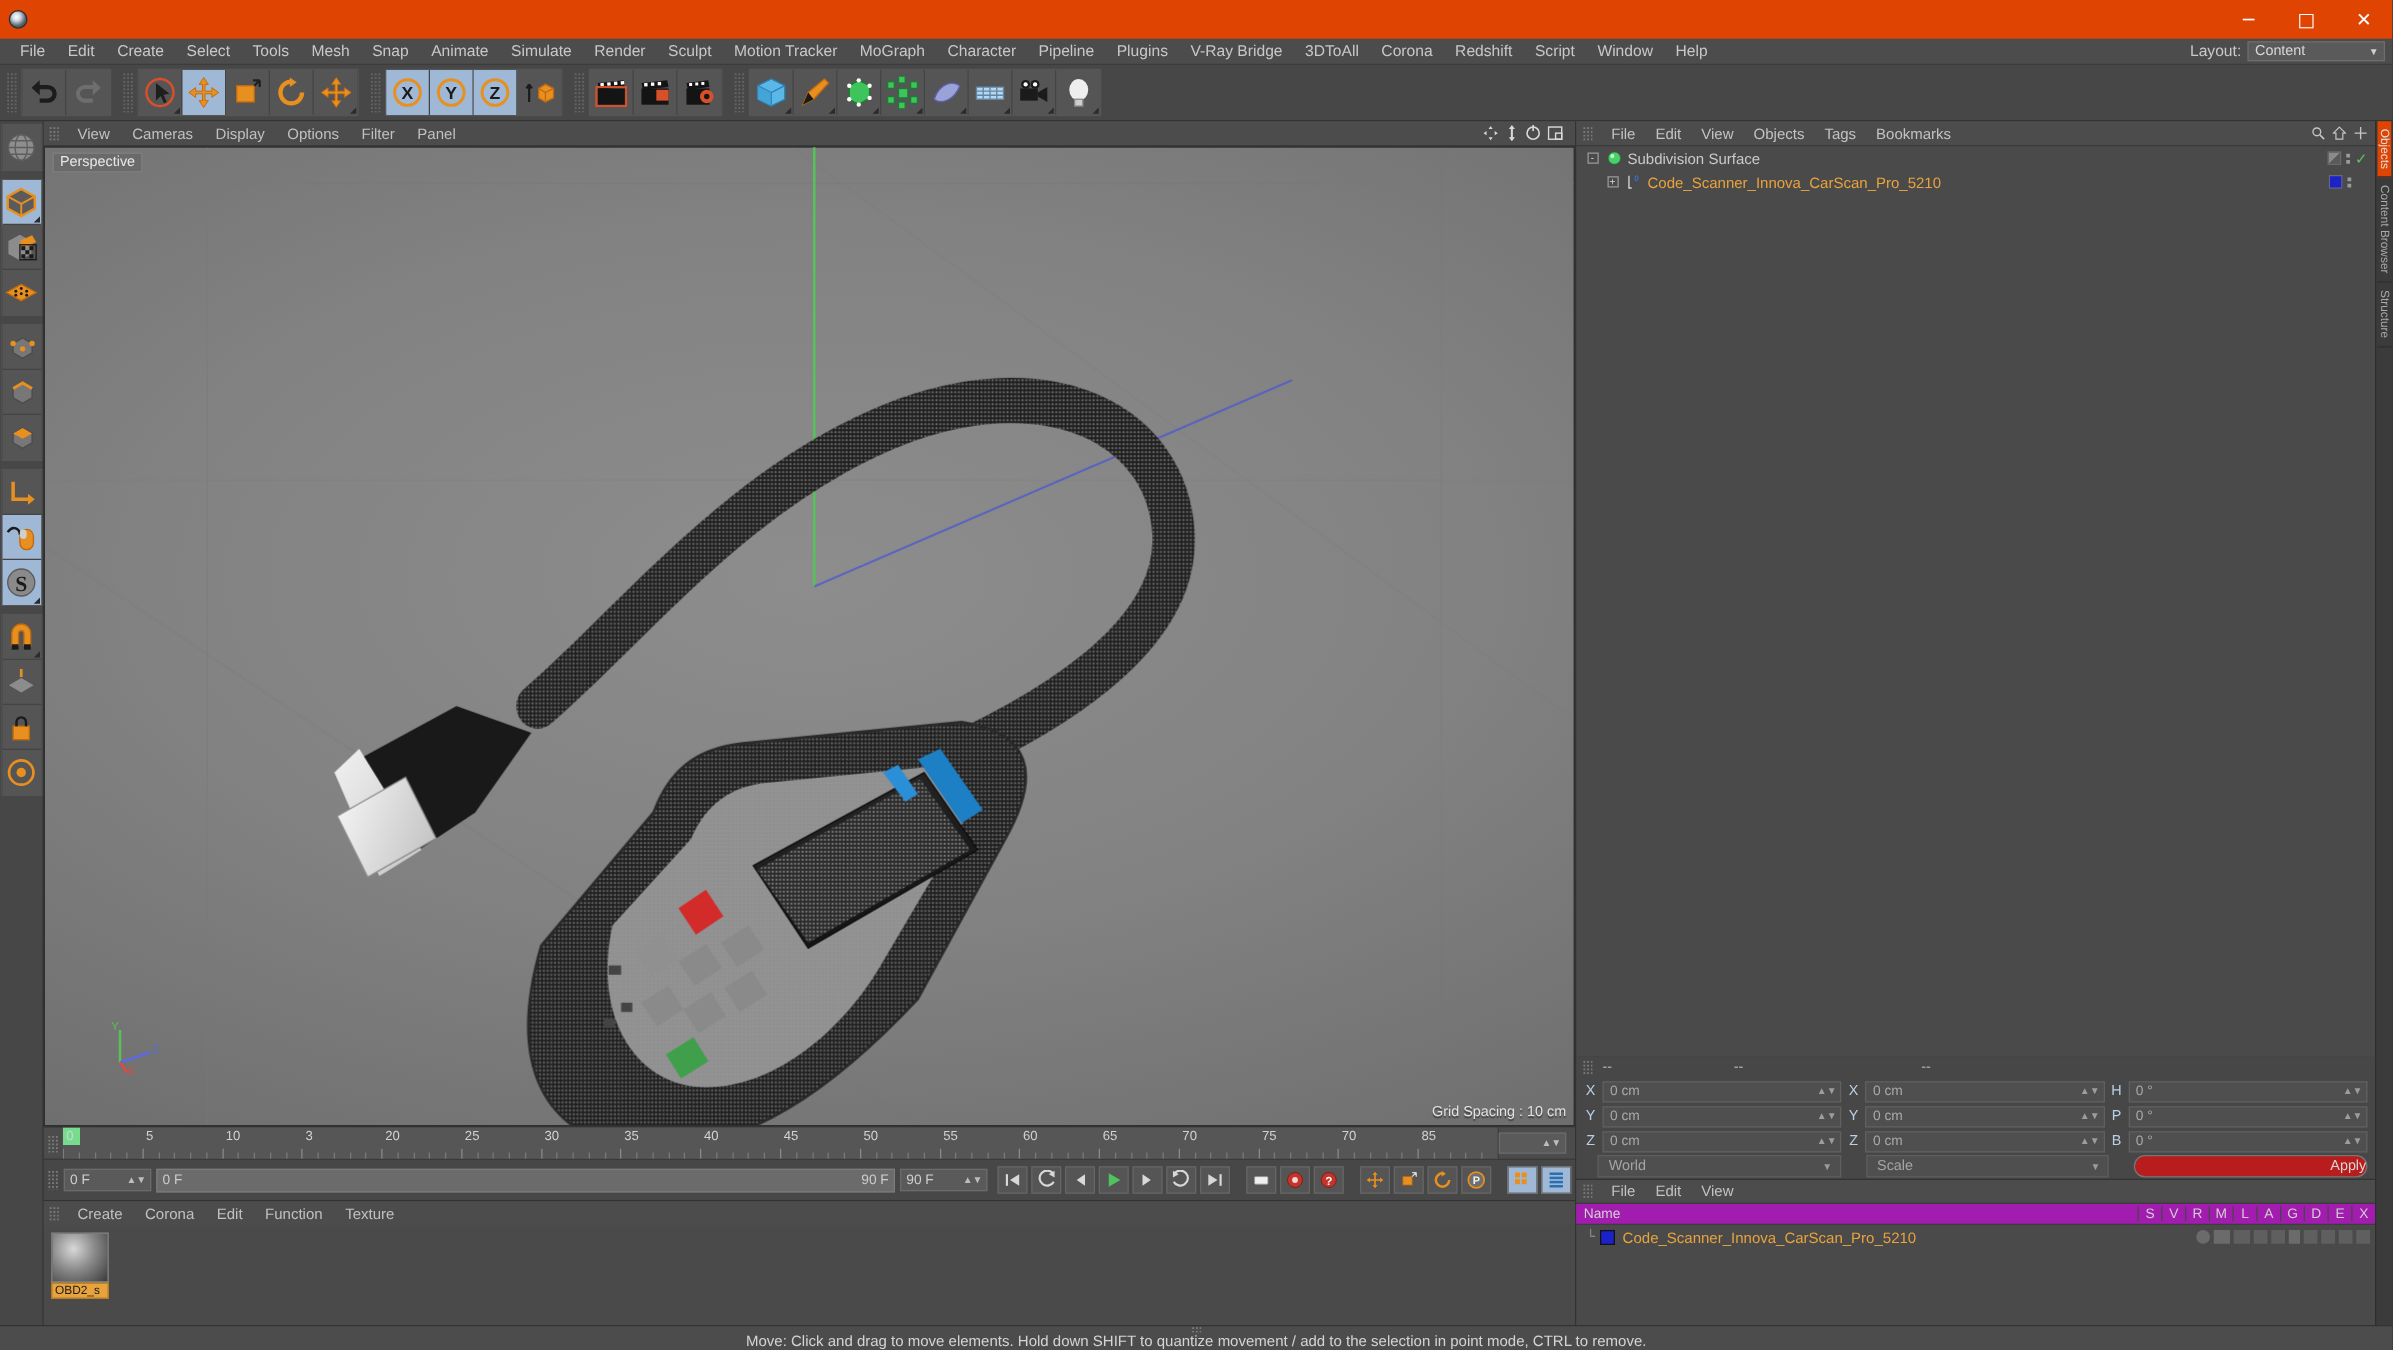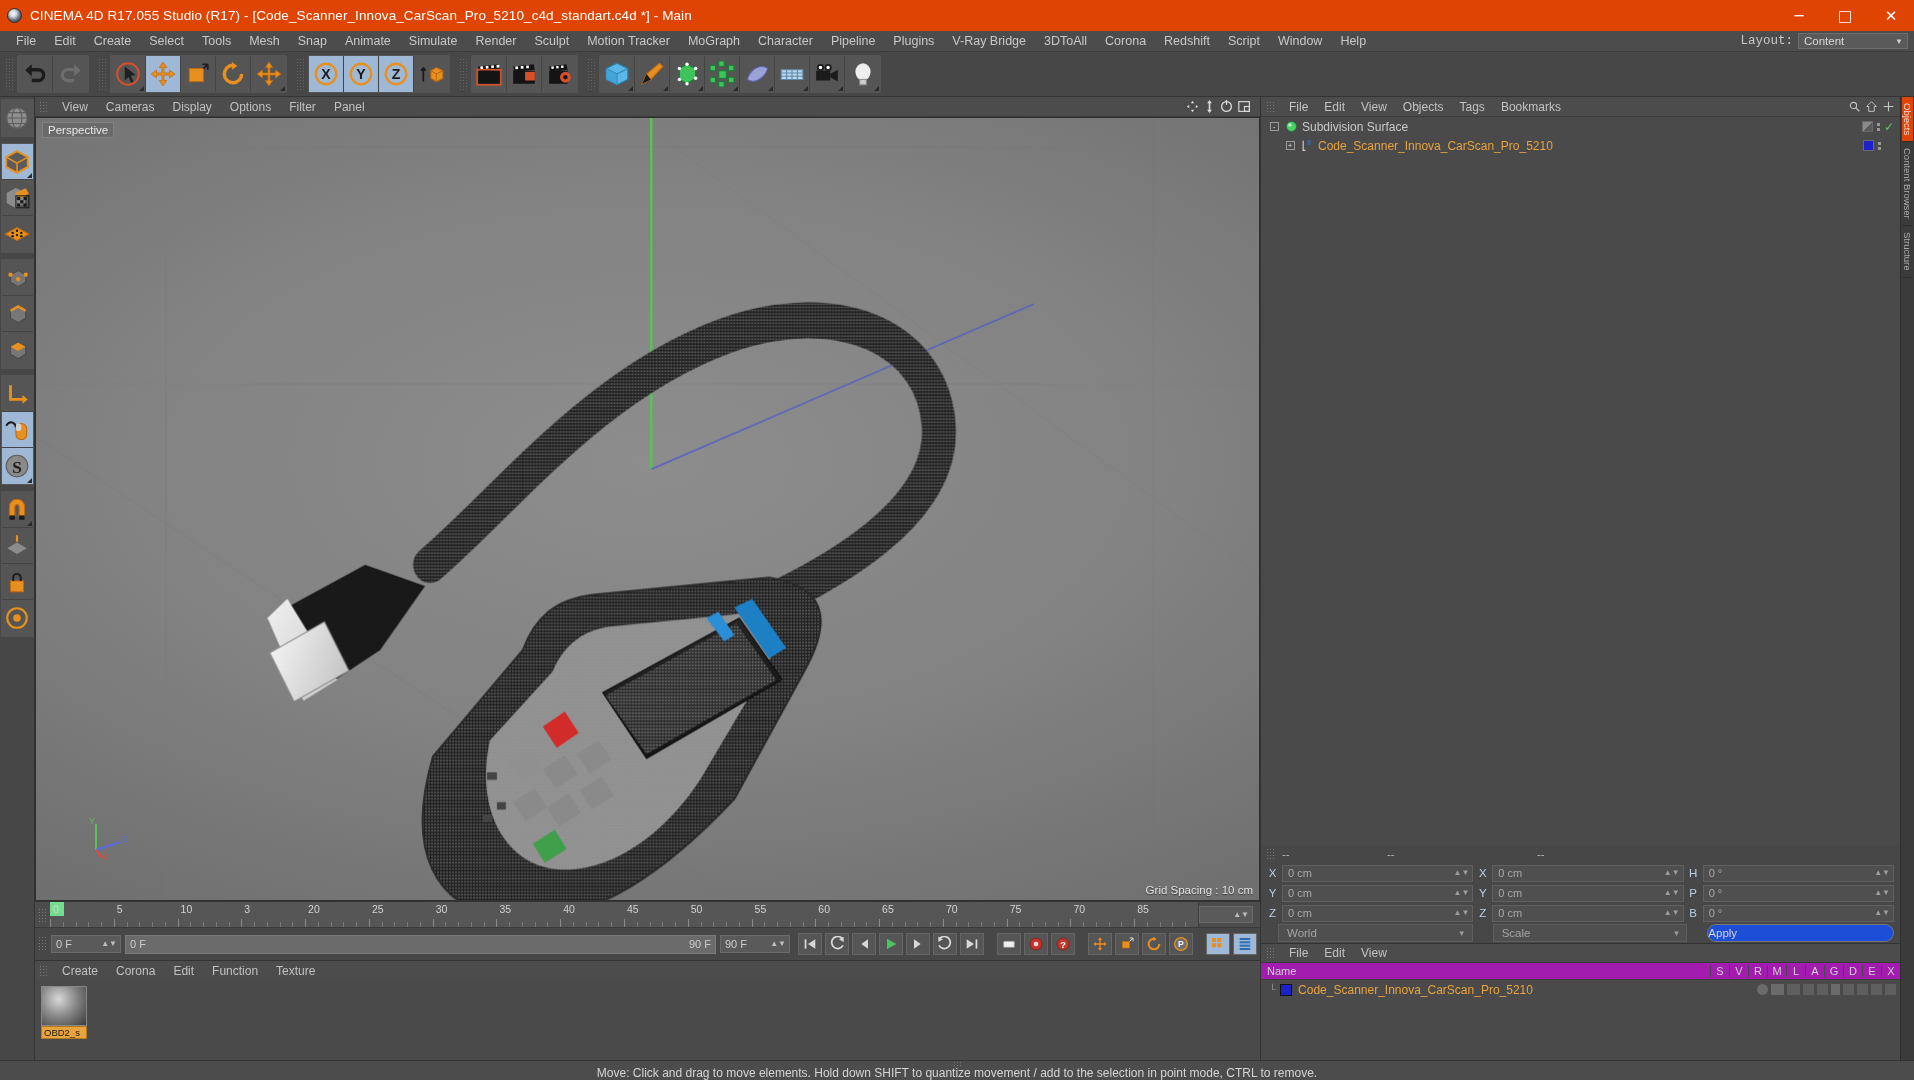--- a/index.html
+++ b/index.html
@@ -185,7 +185,6 @@
 
 <div id="titlebar">
   <div class="app-icon"></div>
-  <div class="title-text">CINEMA 4D R17.055 Studio (R17) - [Code_Scanner_Innova_CarScan_Pro_5210_c4d_standart.c4d *] - Main</div>
   <div id="winbtns">
     <div>─</div>
     <div>□</div>

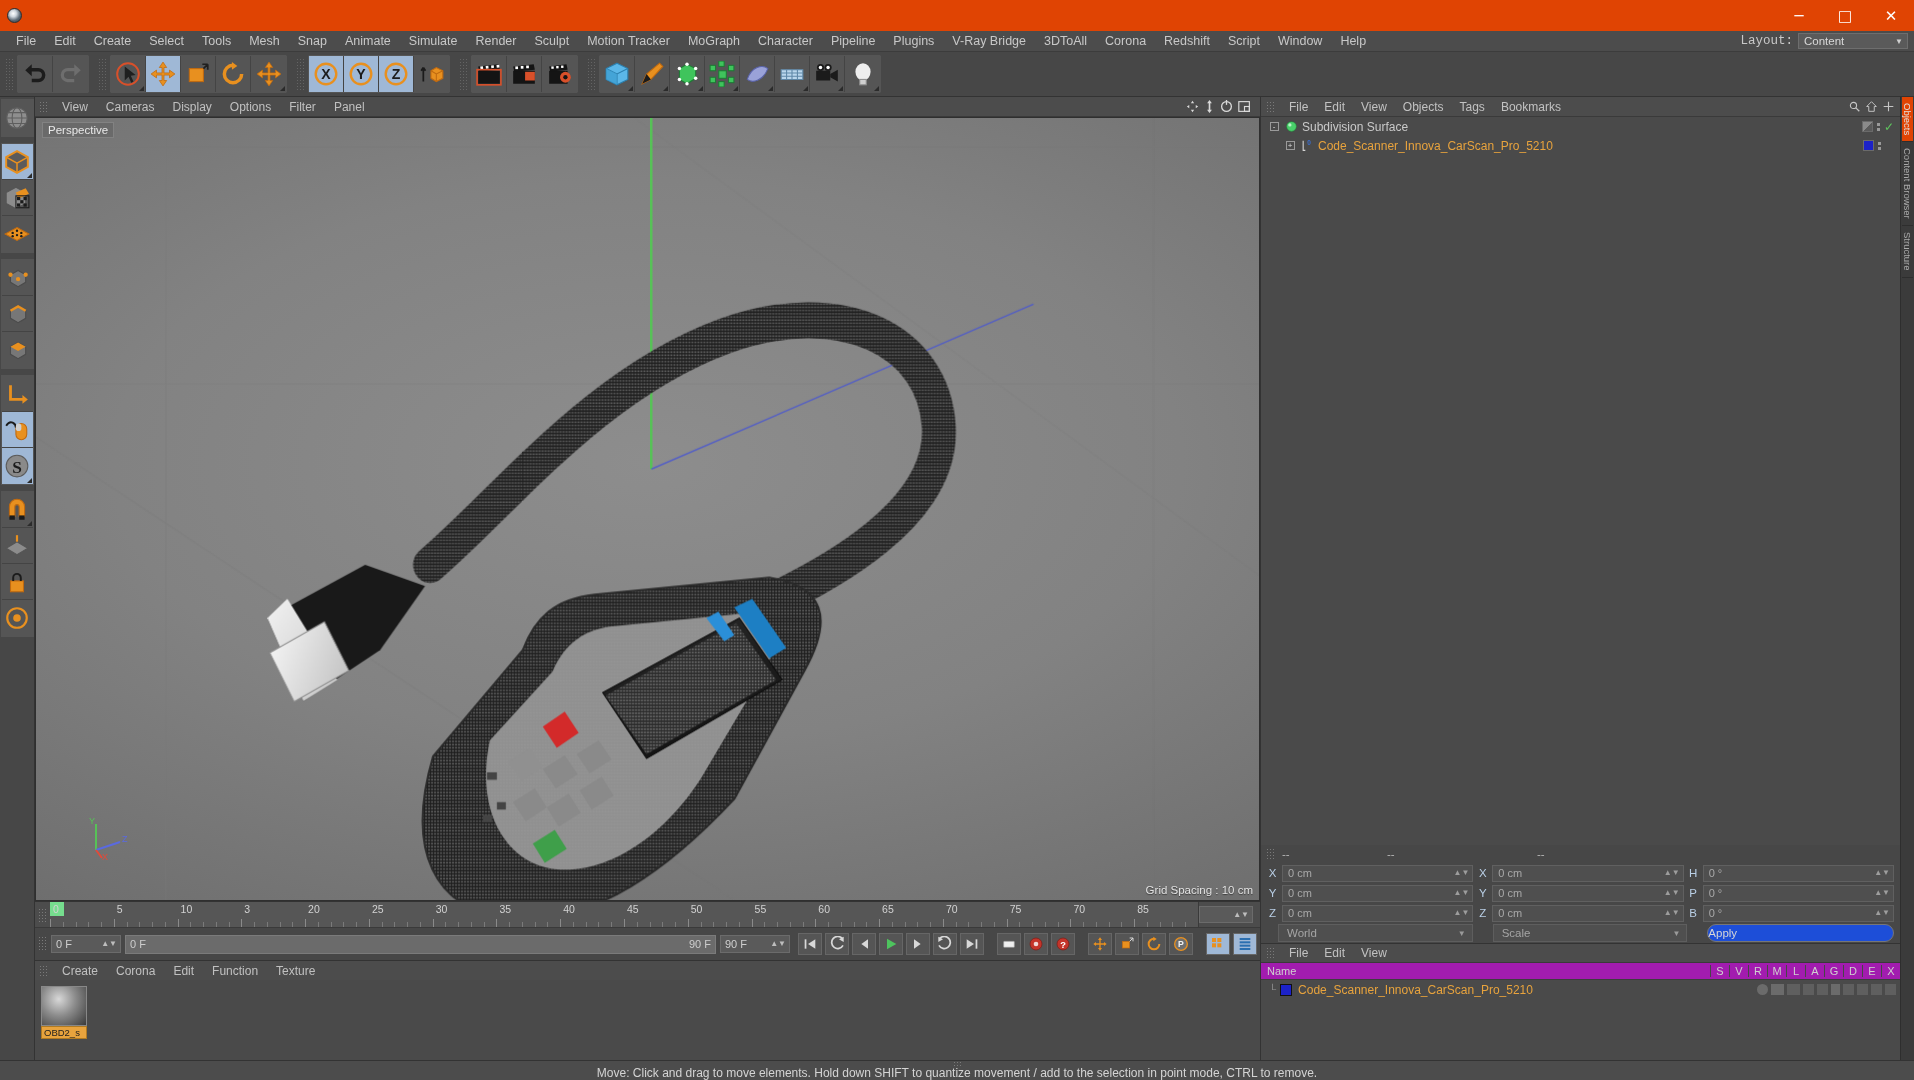--- a/index.html
+++ b/index.html
@@ -22,7 +22,7 @@
      padding-left:7px; border-bottom:1px solid #3c3c3c; }
   #menubar .mi { color:#c8c8c8; font-size:12.5px; padding:0 9px; line-height:21px; white-space:nowrap;}
   #layoutbox { margin-left:auto; display:flex; align-items:center; padding-right:6px; }
-  #layoutbox .lbl { color:#c8c8c8; font-size:12.5px; margin-right:5px;font-family:Liberation Mono, monospace; }
+  #layoutbox .lbl { color:#c8c8c8; font-size:12.5px; margin-right:5px; }
   #layoutbox .dd { width:110px;height:16px;background:#5a5a5a;border:1px solid #6e6e6e;
      color:#d8d8d8;font-size:11.5px;display:flex;align-items:center;padding-left:5px;position:relative;}
   #layoutbox .dd .arr { position:absolute; right:4px; font-size:8px; color:#cfcfcf;}

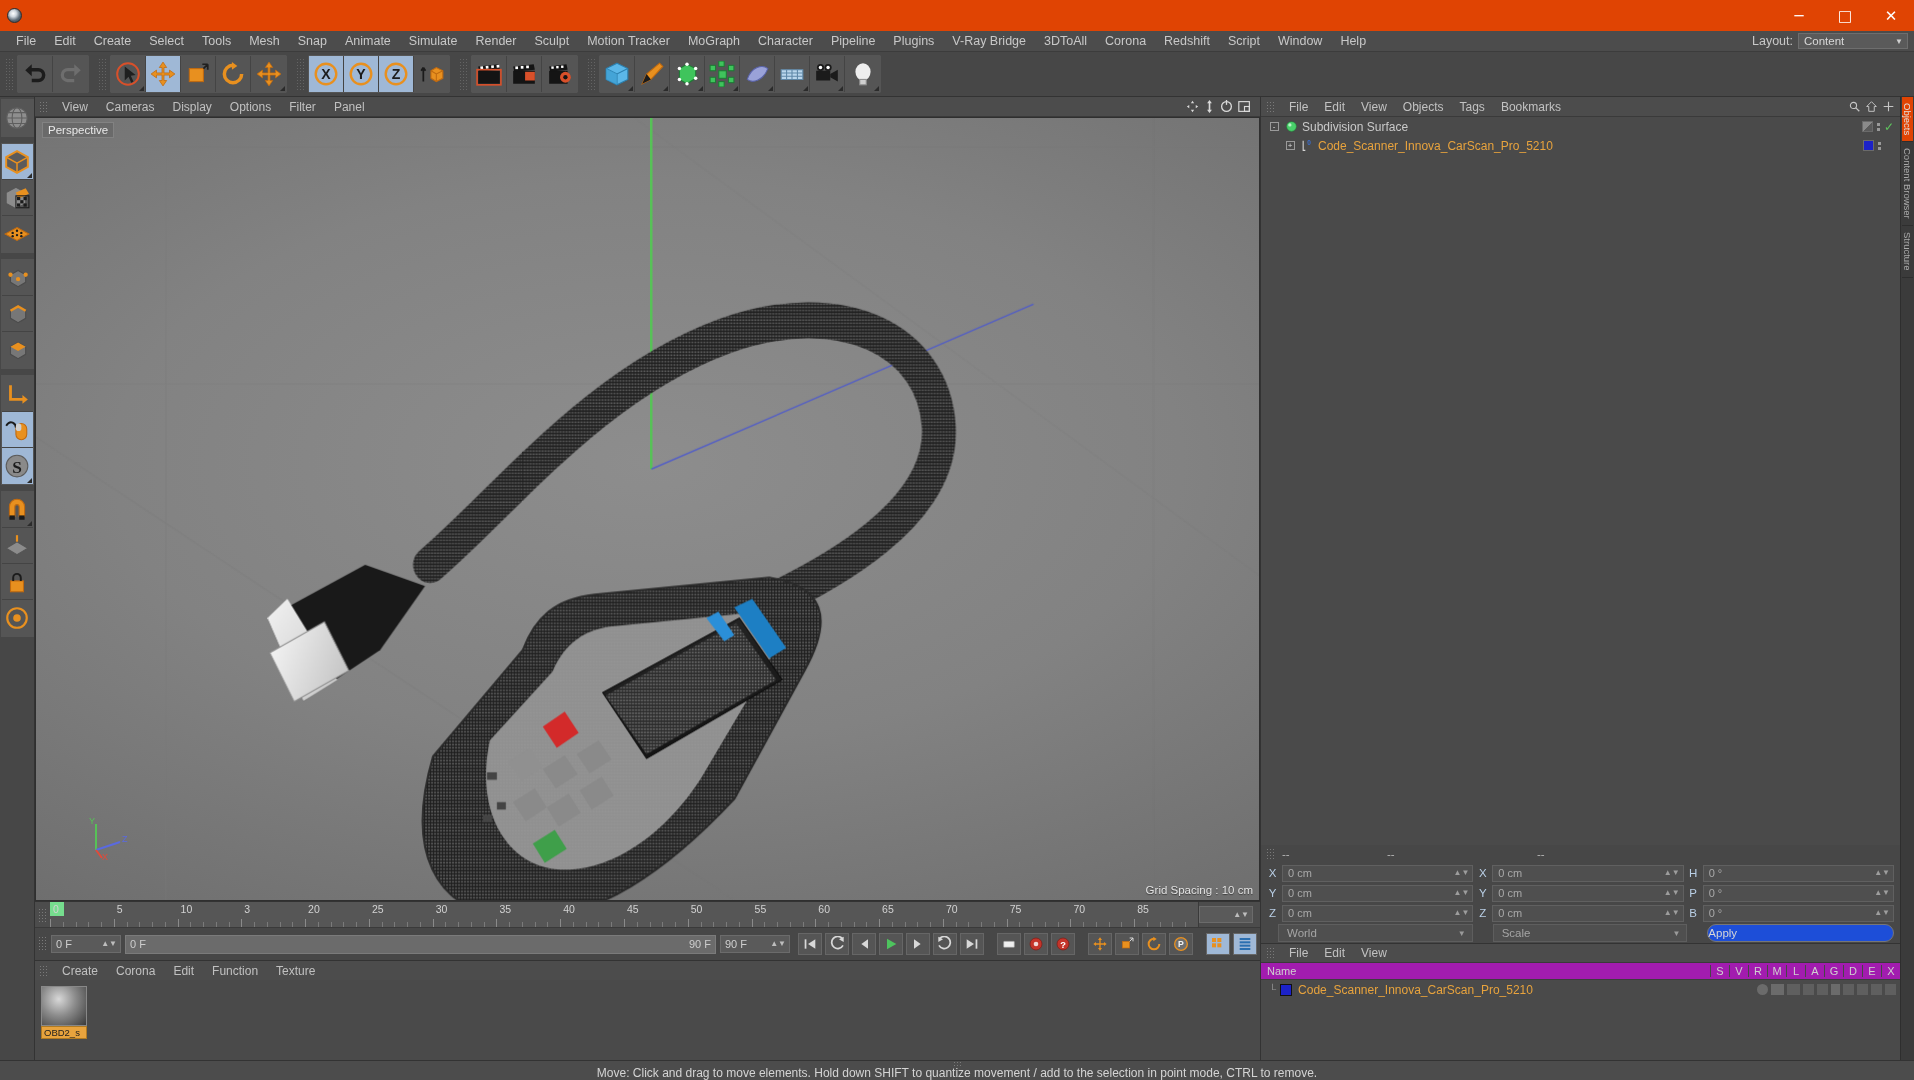--- a/index.html
+++ b/index.html
@@ -152,8 +152,8 @@
   .ddbox { height:18px; background:#4f4f4f;border:1px solid #5e5e5e;color:#a5a5a5;font-size:11.5px;
     display:flex;align-items:center;padding-left:8px;position:relative;}
   .ddbox .arr{position:absolute;right:6px;font-size:8px;color:#9a9a9a;}
-  #applybtn{height:18px;border-radius:9px;background:#1d4ed8;border:1px solid #767676;
-    color:#d6d6d6;font-size:11.5px;display:flex;align-items:center;justify-content:flex-start;}
+  #applybtn{height:18px;border-radius:9px;background:#b91c1c;border:1px solid #767676;
+    color:#d6d6d6;font-size:11.5px;display:flex;align-items:center;justify-content:flex-end;}
 
   
   #matmgr { flex:1 1 auto; background:#4a4a4a; }

